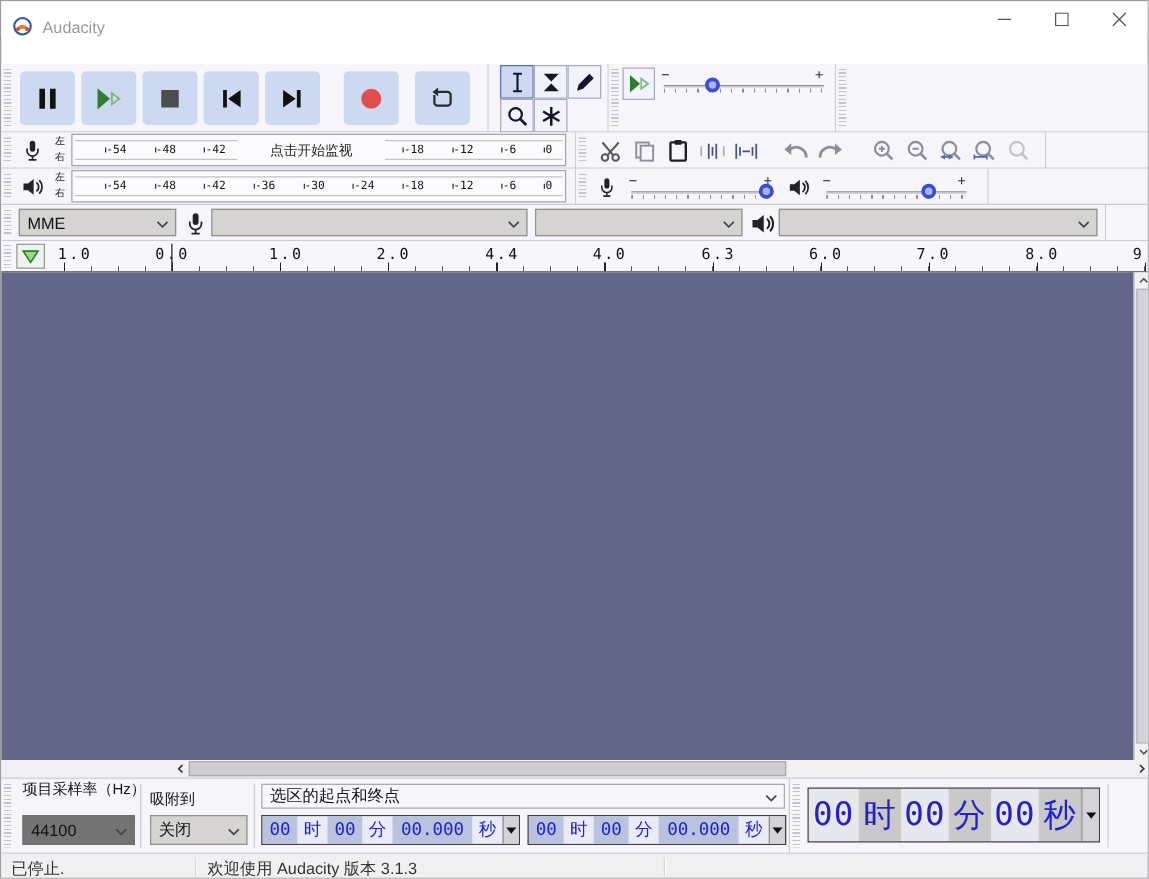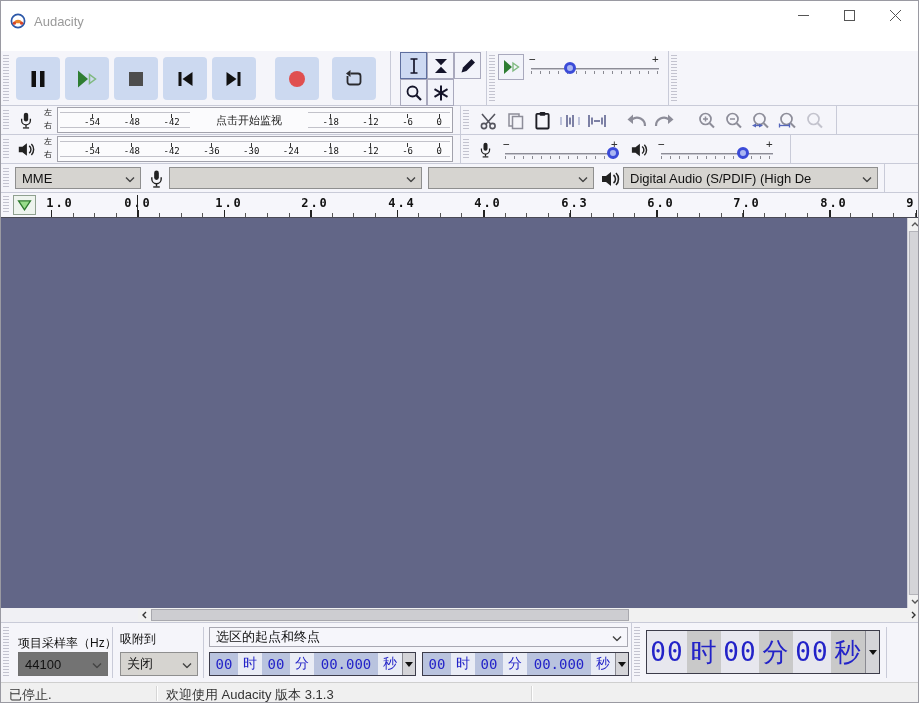--- a/index.html
+++ b/index.html
@@ -38,7 +38,7 @@
   .chline{position:absolute;left:2px;right:2px;height:1px;background:#c2c2ca}
   .mscale{position:absolute;left:0;right:0;top:0;bottom:0;display:flex;justify-content:space-between;
           align-items:center;padding:0 10px 0 26px}
-  .mitem{display:flex;flex-direction:column;align-items:center}
+  .mitem{display:flex;flex-direction:row;align-items:center}
   .mtick{width:1px;height:4px;background:#333}
   .mnum{font-size:9px;line-height:9px;font-family:"DejaVu Sans Mono",monospace;color:#111}
   .moverlay{position:absolute;left:132px;top:1px;bottom:1px;width:118px;background:#fbfbfd;

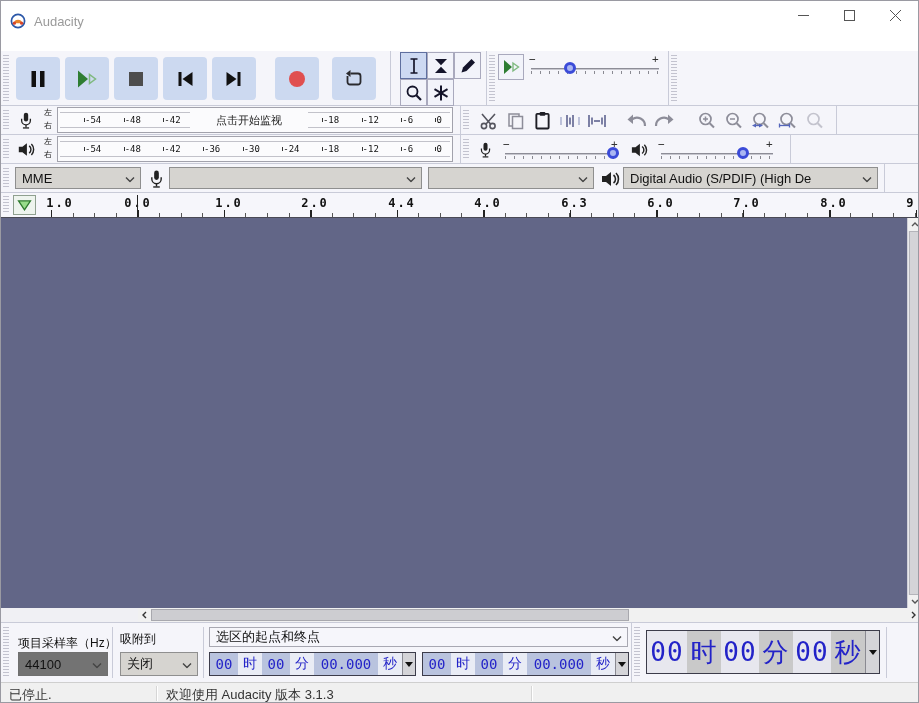--- a/index.html
+++ b/index.html
@@ -490,7 +490,6 @@
         </svg>
     </div>
     <div class="combo" style="left:622px;top:3px;width:255px">
-      <span>Digital Audio (S/PDIF) (High De</span>
       <span class="chev"><svg width="10" height="6" viewBox="0 0 10 6">
             <polyline points="1,1 5,5 9,1" fill="none" stroke="#444" stroke-width="1.4"></polyline>
           </svg></span>

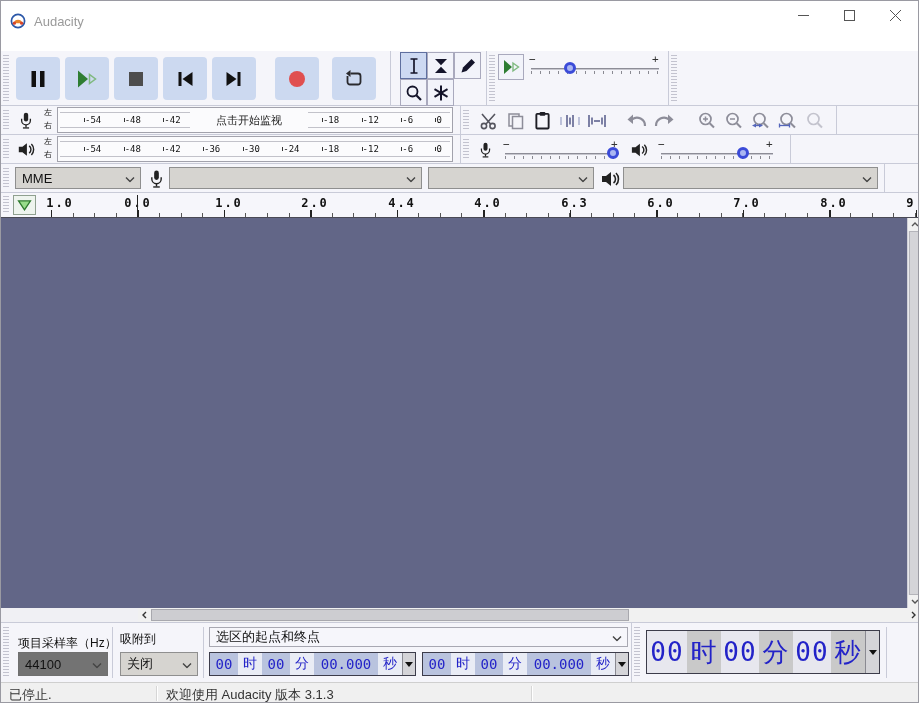--- a/index.html
+++ b/index.html
@@ -52,7 +52,7 @@
   .combo .chev{position:absolute;right:5px;top:50%;transform:translateY(-50%)}
   
   .ruler-label{position:absolute;top:3px;transform:translateX(-50%);font-family:"DejaVu Sans Mono",monospace;
-               font-weight:bold;font-size:12px;letter-spacing:2px;color:#111;white-space:nowrap}
+               font-weight:normal;font-size:12px;letter-spacing:2px;color:#111;white-space:nowrap}
   
   .tf{position:absolute;display:flex;border:1px solid #3c3c4a;background:#e9ecf5;
       font-family:"DejaVu Sans Mono",monospace;color:#2323c8;overflow:hidden}

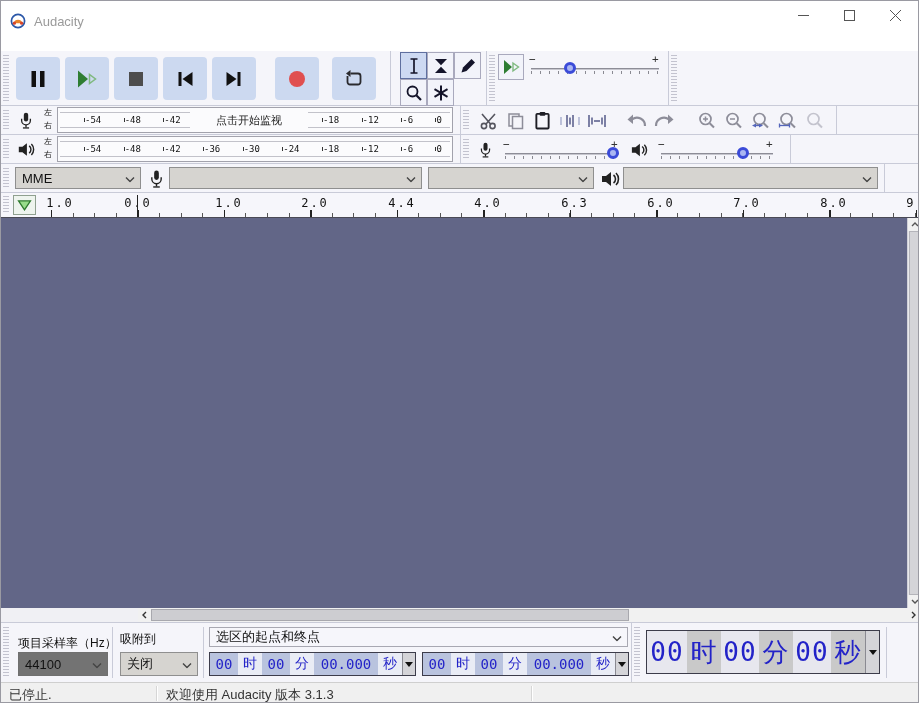--- a/index.html
+++ b/index.html
@@ -554,7 +554,7 @@
 
   <div class="cell" style="left:0;top:621px;width:631px;height:60px;border-top:1px solid #c9cbd8;border-bottom:none">
     <div class="grabber"></div>
-    <span class="blab" style="left:17px;top:12px">项目采样率（Hz）</span>
+    <span class="blab" style="left:17px;top:0">项目采样率（Hz）</span>
     <div class="vdiv" style="left:111px;top:4px;bottom:4px"></div>
     <span class="blab" style="left:119px;top:8px">吸附到</span>
     <div class="vdiv" style="left:202px;top:4px;bottom:4px"></div>

